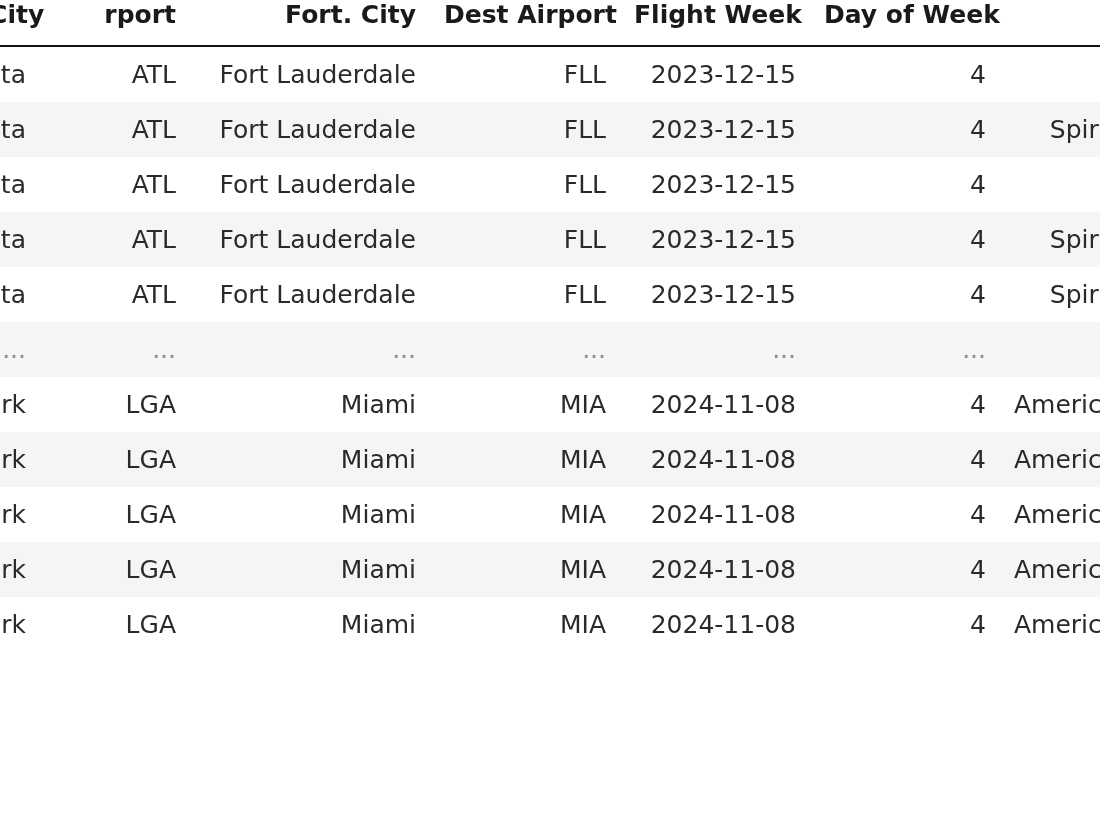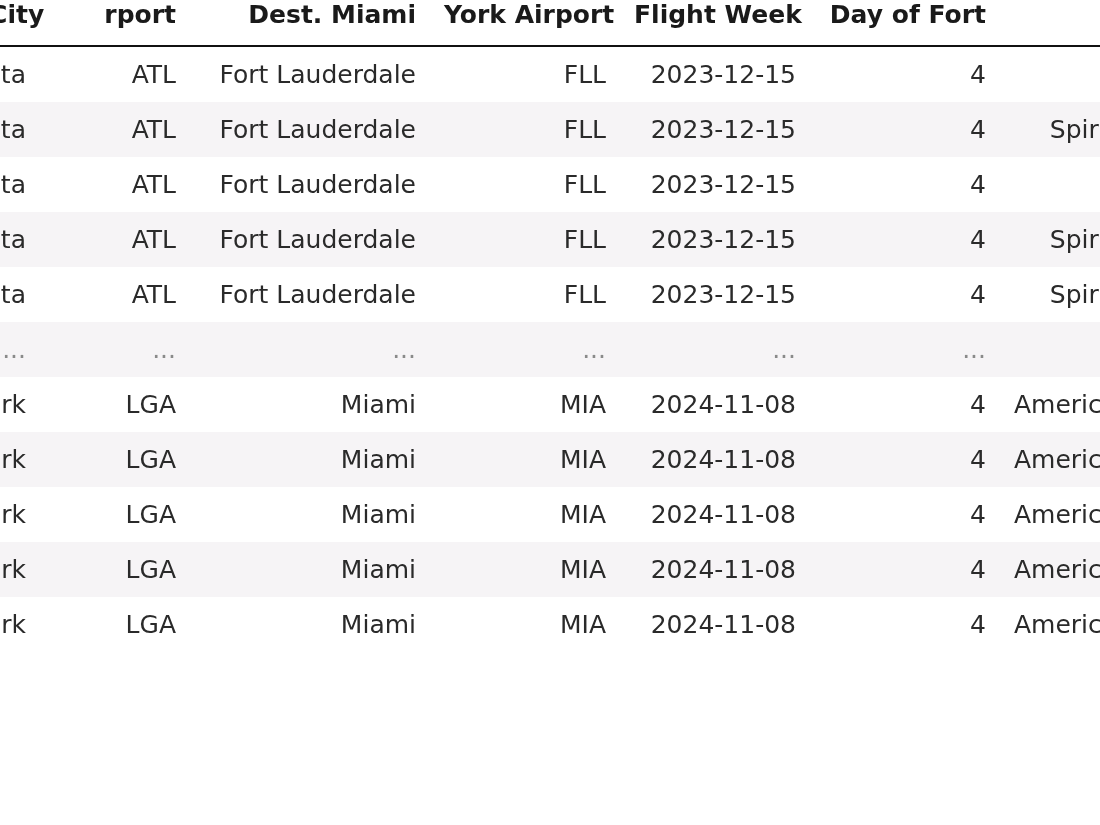--- a/index.html
+++ b/index.html
@@ -88,7 +88,7 @@
       <tr>
         <th>Origin City</th>
         <th>rport</th>
-        <th>Dest. Miami</th>
+        <th>Fort. City</th>
         <th>York Airport</th>
         <th>Flight Week</th>
         <th>Day of Fort</th>

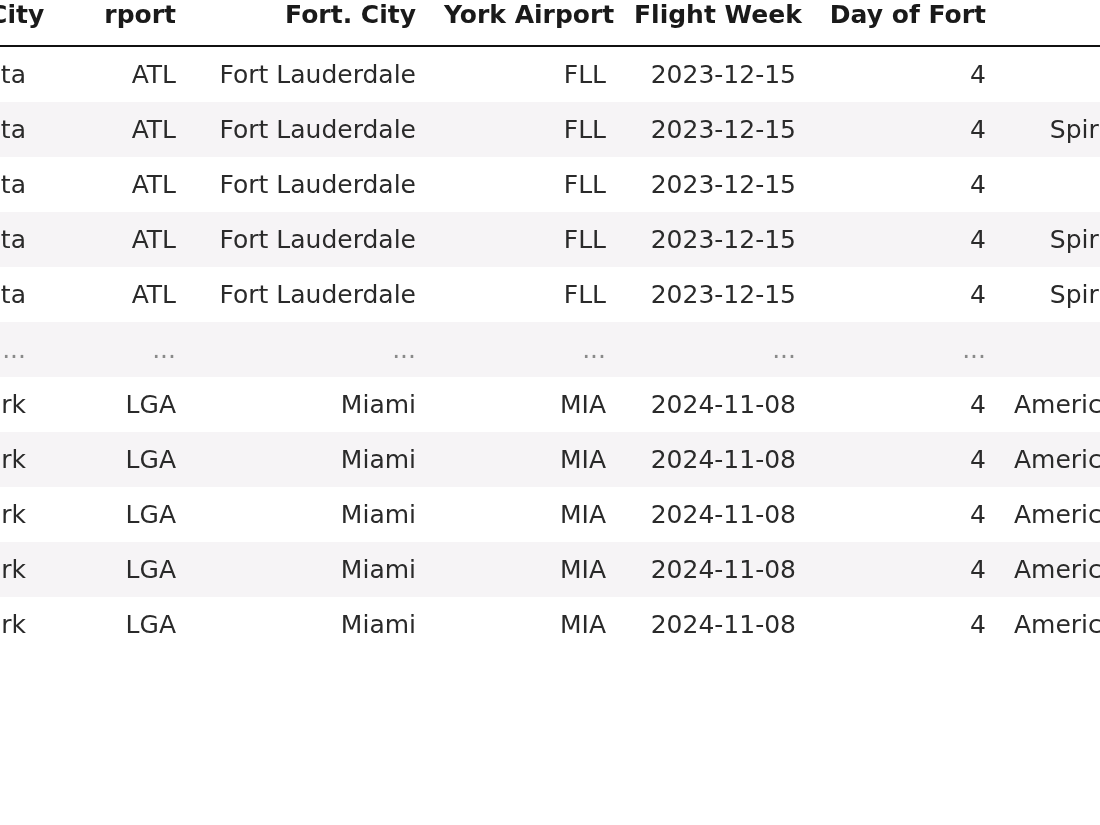--- a/index.html
+++ b/index.html
@@ -89,7 +89,7 @@
         <th>Origin City</th>
         <th>rport</th>
         <th>Fort. City</th>
-        <th>York Airport</th>
+        <th>Dest Airport</th>
         <th>Flight Week</th>
         <th>Day of Fort</th>
         <th>Airline</th>

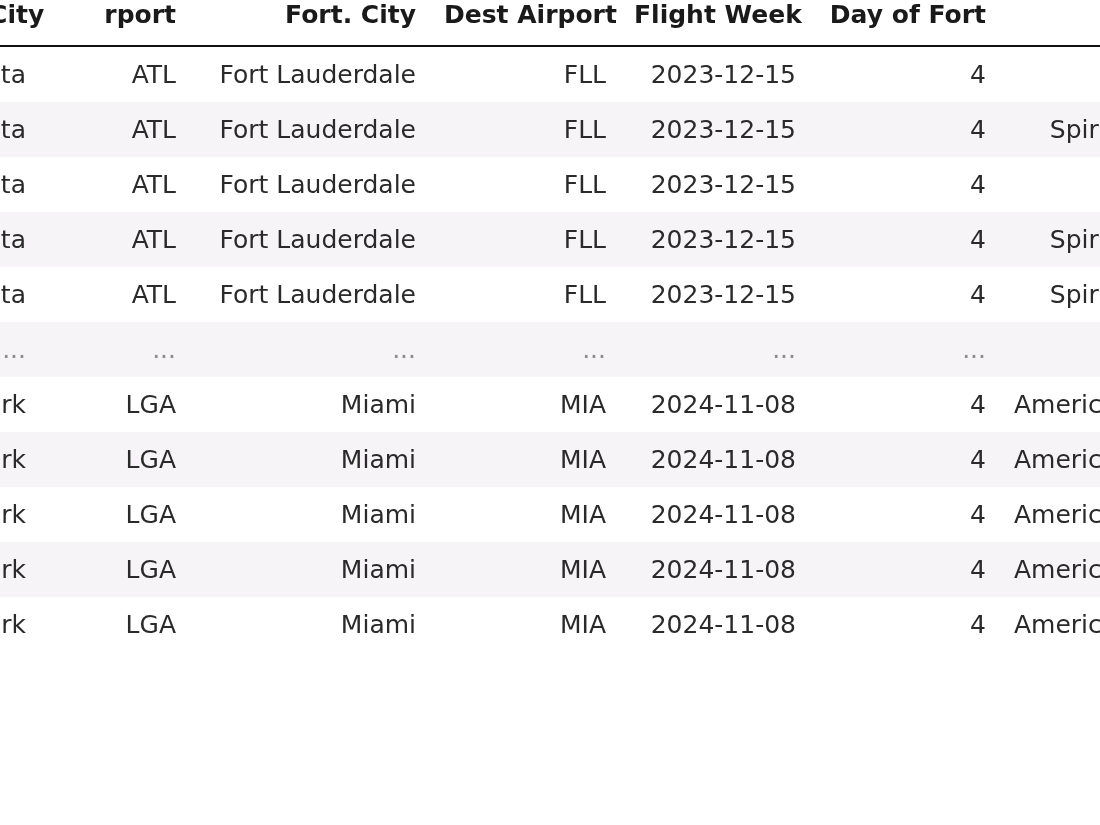--- a/index.html
+++ b/index.html
@@ -91,7 +91,7 @@
         <th>Fort. City</th>
         <th>Dest Airport</th>
         <th>Flight Week</th>
-        <th>Day of Fort</th>
+        <th>Day of Week</th>
         <th>Airline</th>
 
       </tr>

